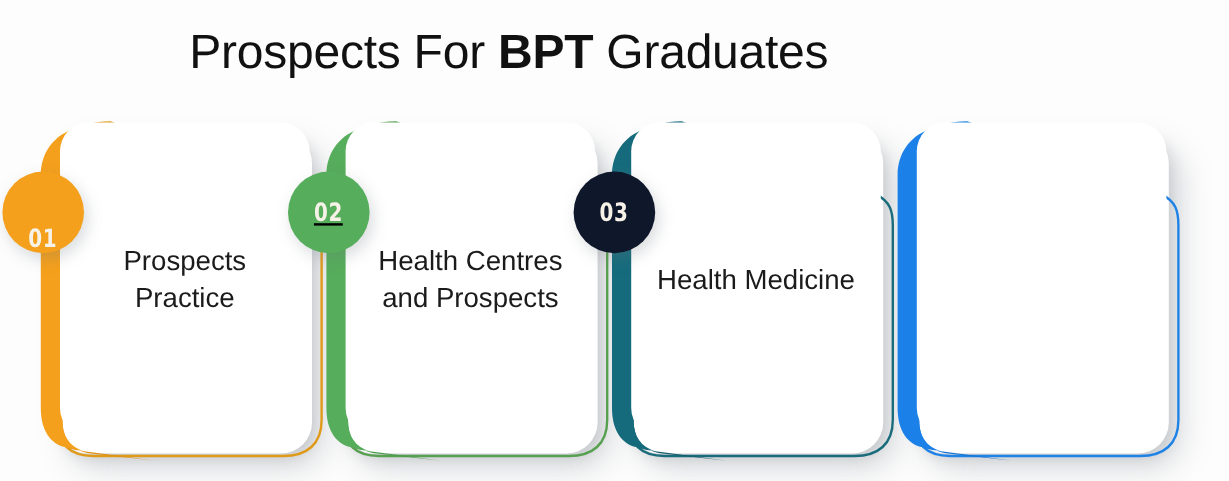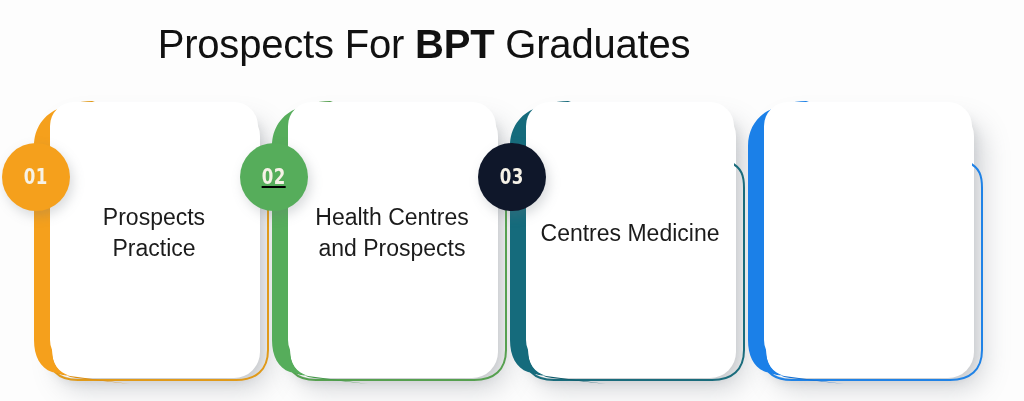--- a/index.html
+++ b/index.html
@@ -163,7 +163,7 @@
       <div class="panel-text">
         <div class="panel-label">Prospects Practice</div>
       </div>
-      <div class="badge" style="background: rgb(245, 160, 28);">
+      <div class="badge" style="background: rgb(245, 160, 28); align-items: flex-end;">
         <span class="badge-num">01</span>
       </div>
     </div>

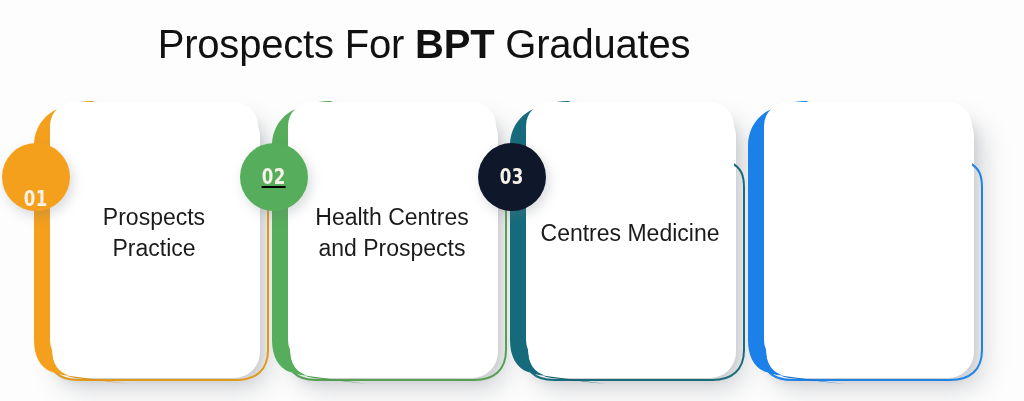--- a/index.html
+++ b/index.html
@@ -195,7 +195,7 @@
       </svg>
       <div class="panel"></div>
       <div class="panel-text">
-        <div class="panel-label">Centres Medicine</div>
+        <div class="panel-label">Health Medicine</div>
       </div>
       <div class="badge" style="background: #0f172a;">
         <span class="badge-num">03</span>

